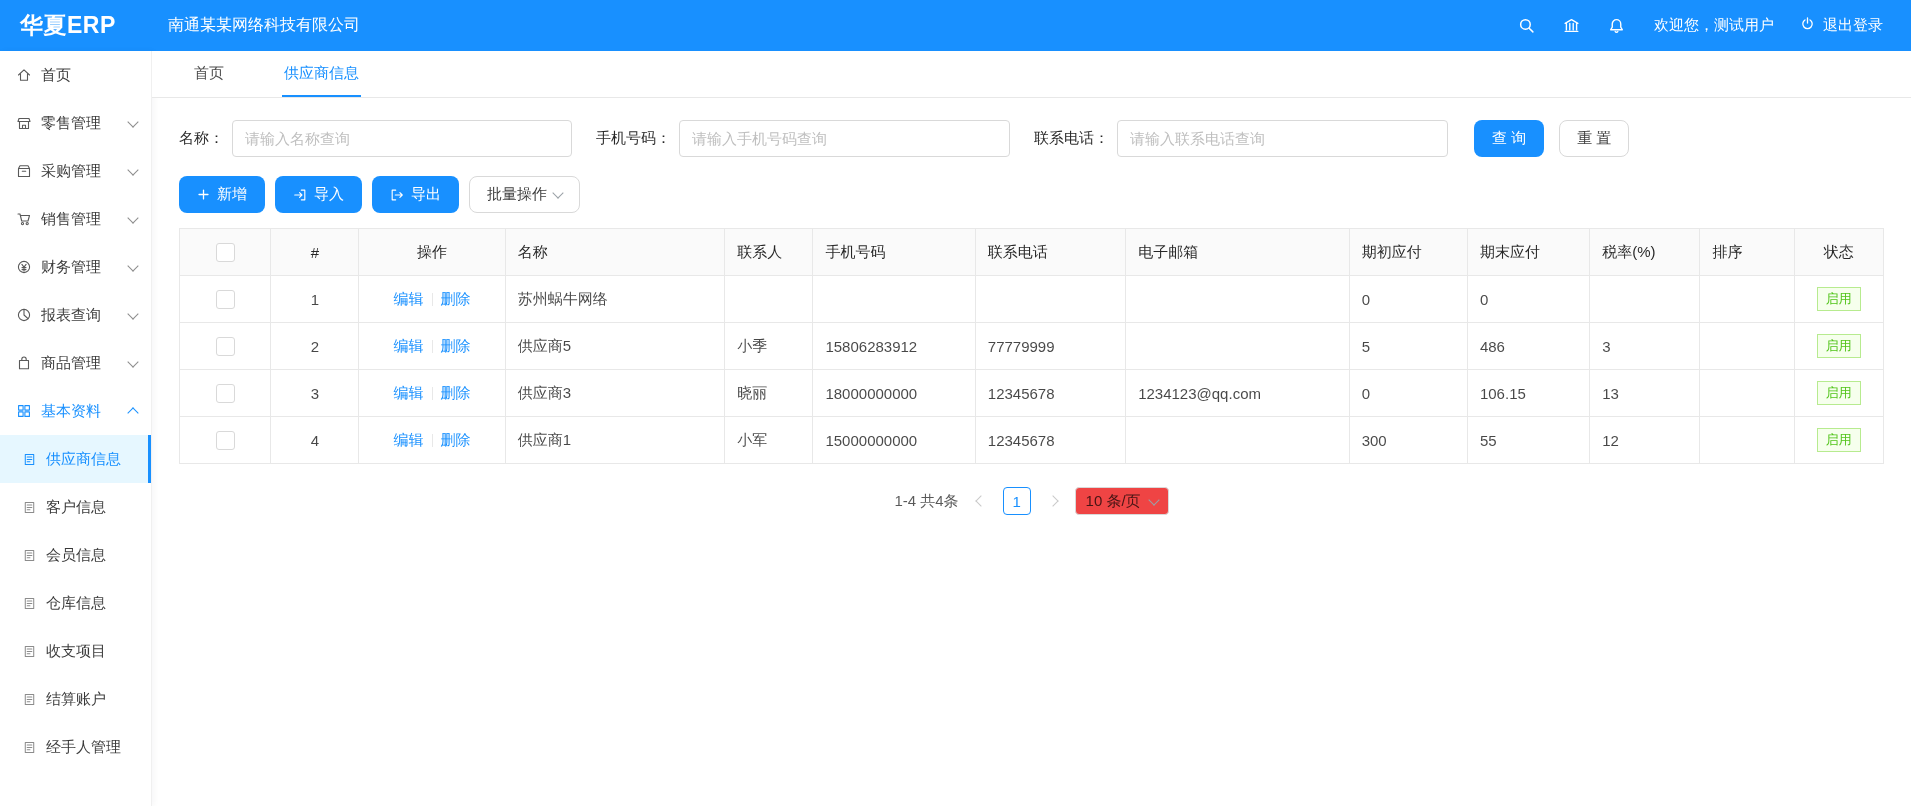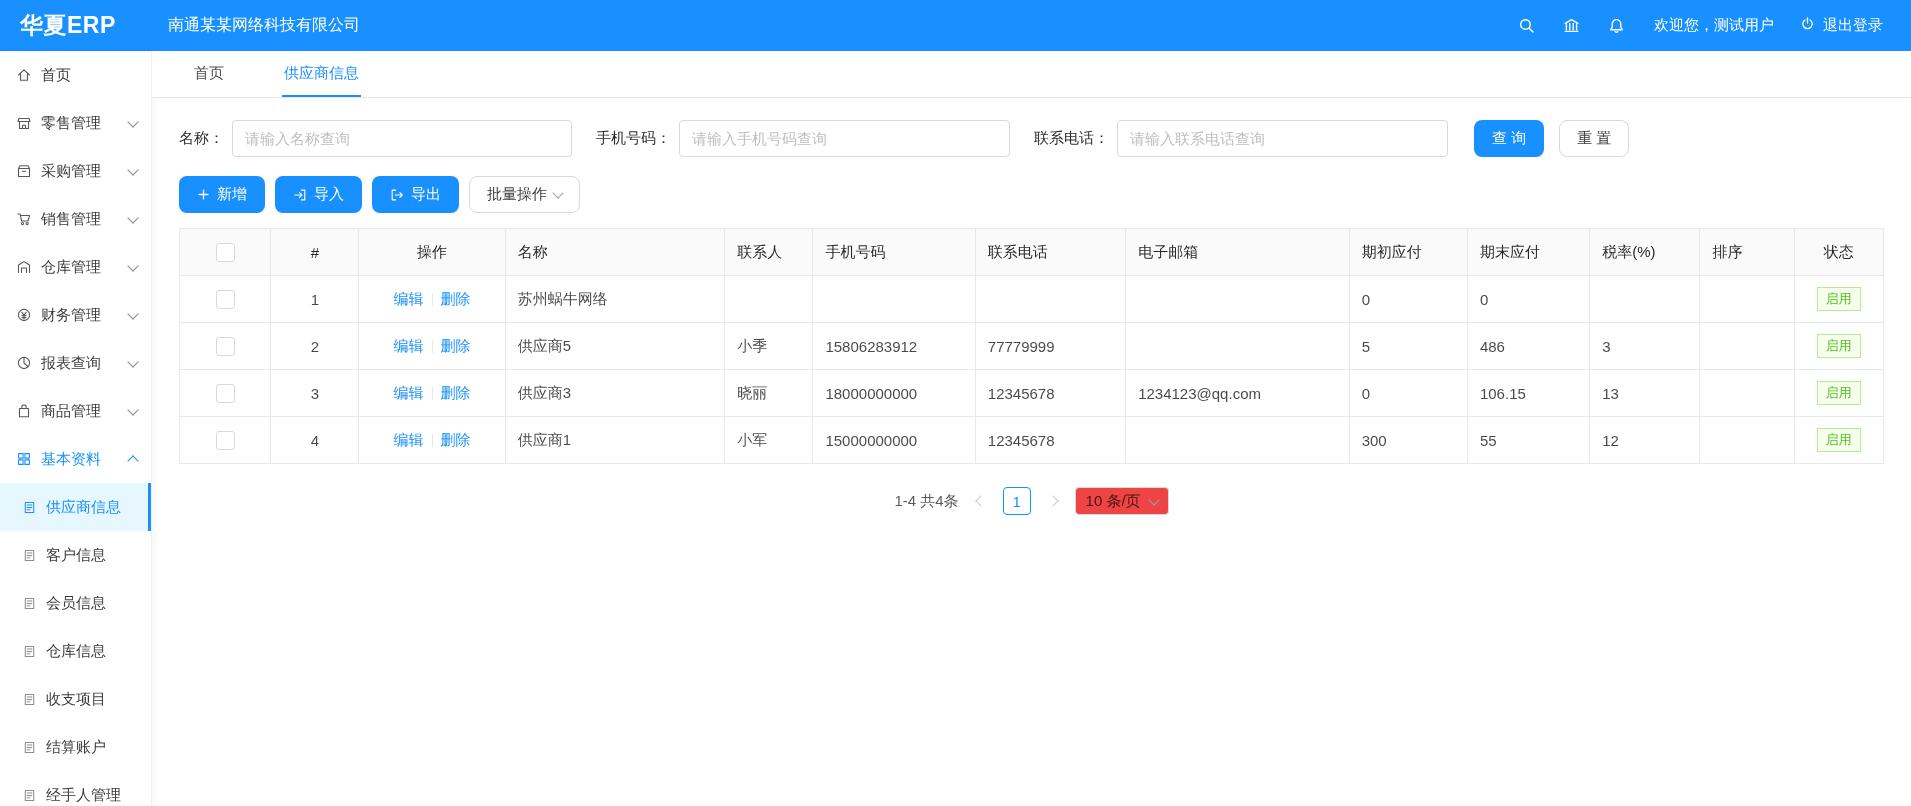--- a/index.html
+++ b/index.html
@@ -145,15 +145,6 @@
             </svg>
           </span>
           <span class="sb-label">销售管理</span>
-          <span class="sb-chevron"></span>
-        </div>
-        <div class="sb-item">
-          <span class="sb-icon">
-            <svg width="16" height="16" viewBox="0 0 16 16" fill="none" stroke="currentColor" stroke-width="1.1" stroke-linecap="round" stroke-linejoin="round">
-              <path d="M2.5 13.5V6L8 2.6 13.5 6v7.5M5.5 13.5V9h5v4.5"></path>
-            </svg>
-          </span>
-          <span class="sb-label">仓库管理</span>
           <span class="sb-chevron"></span>
         </div>
         <div class="sb-item">

